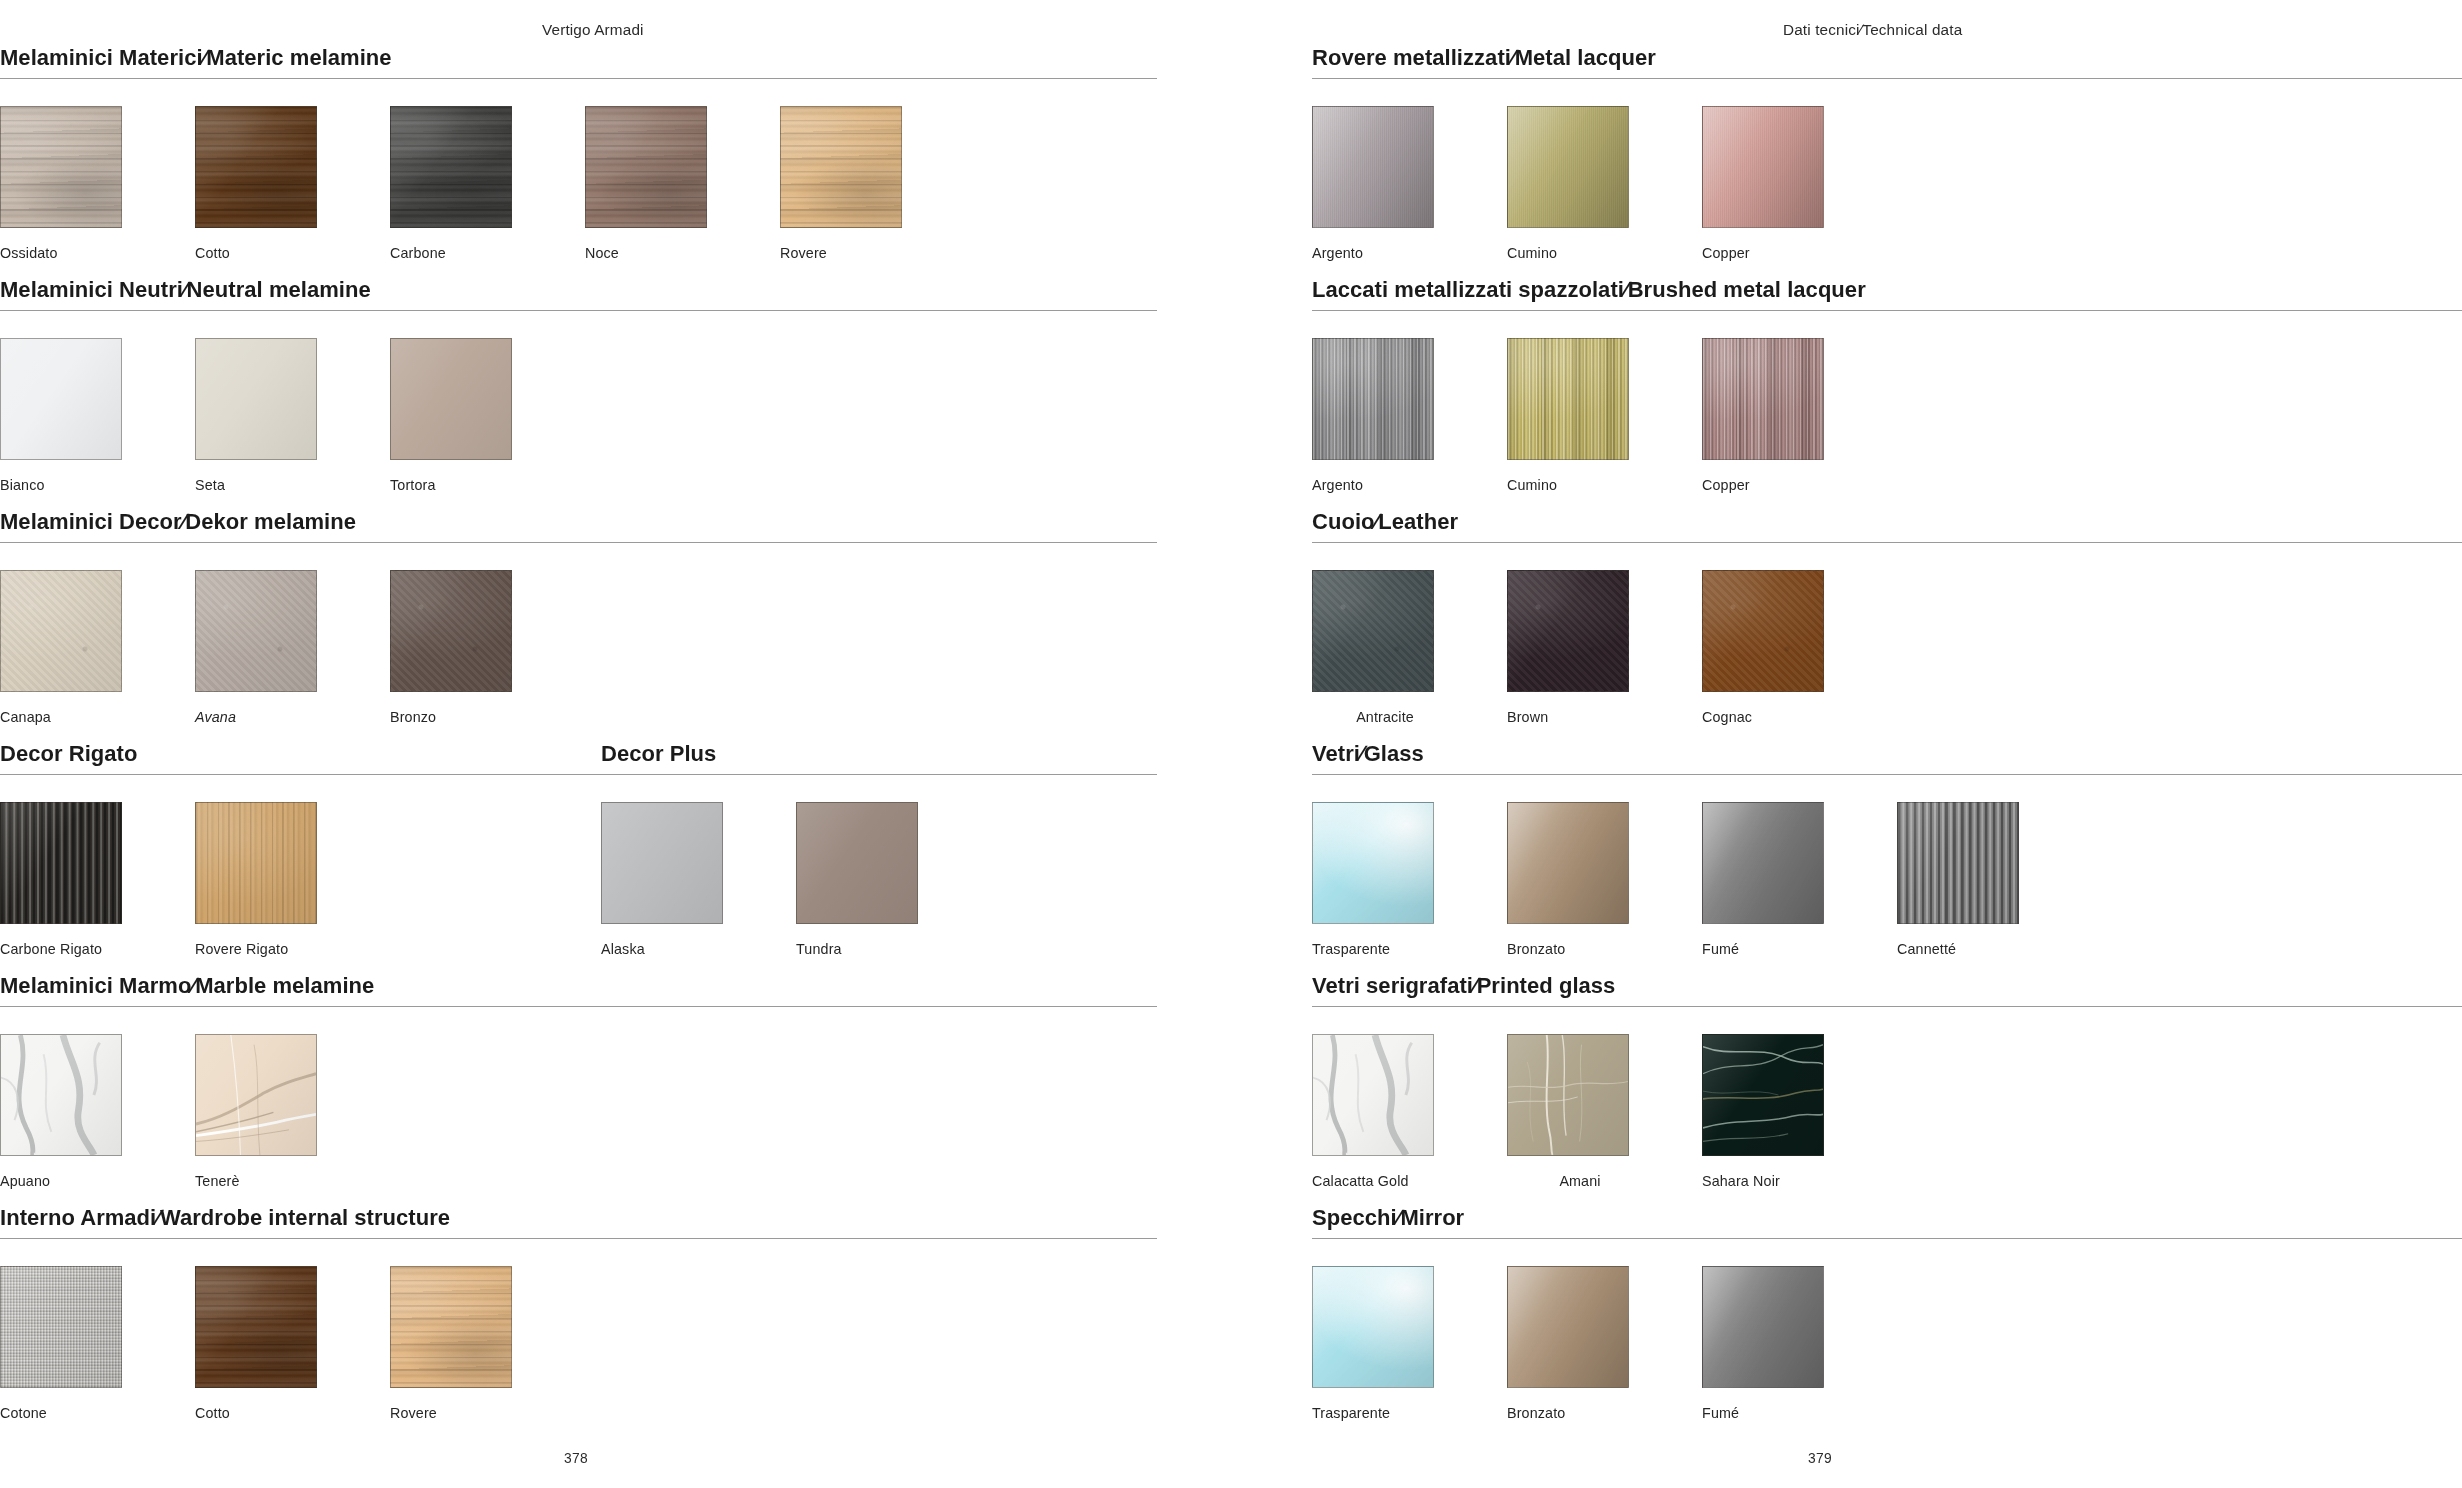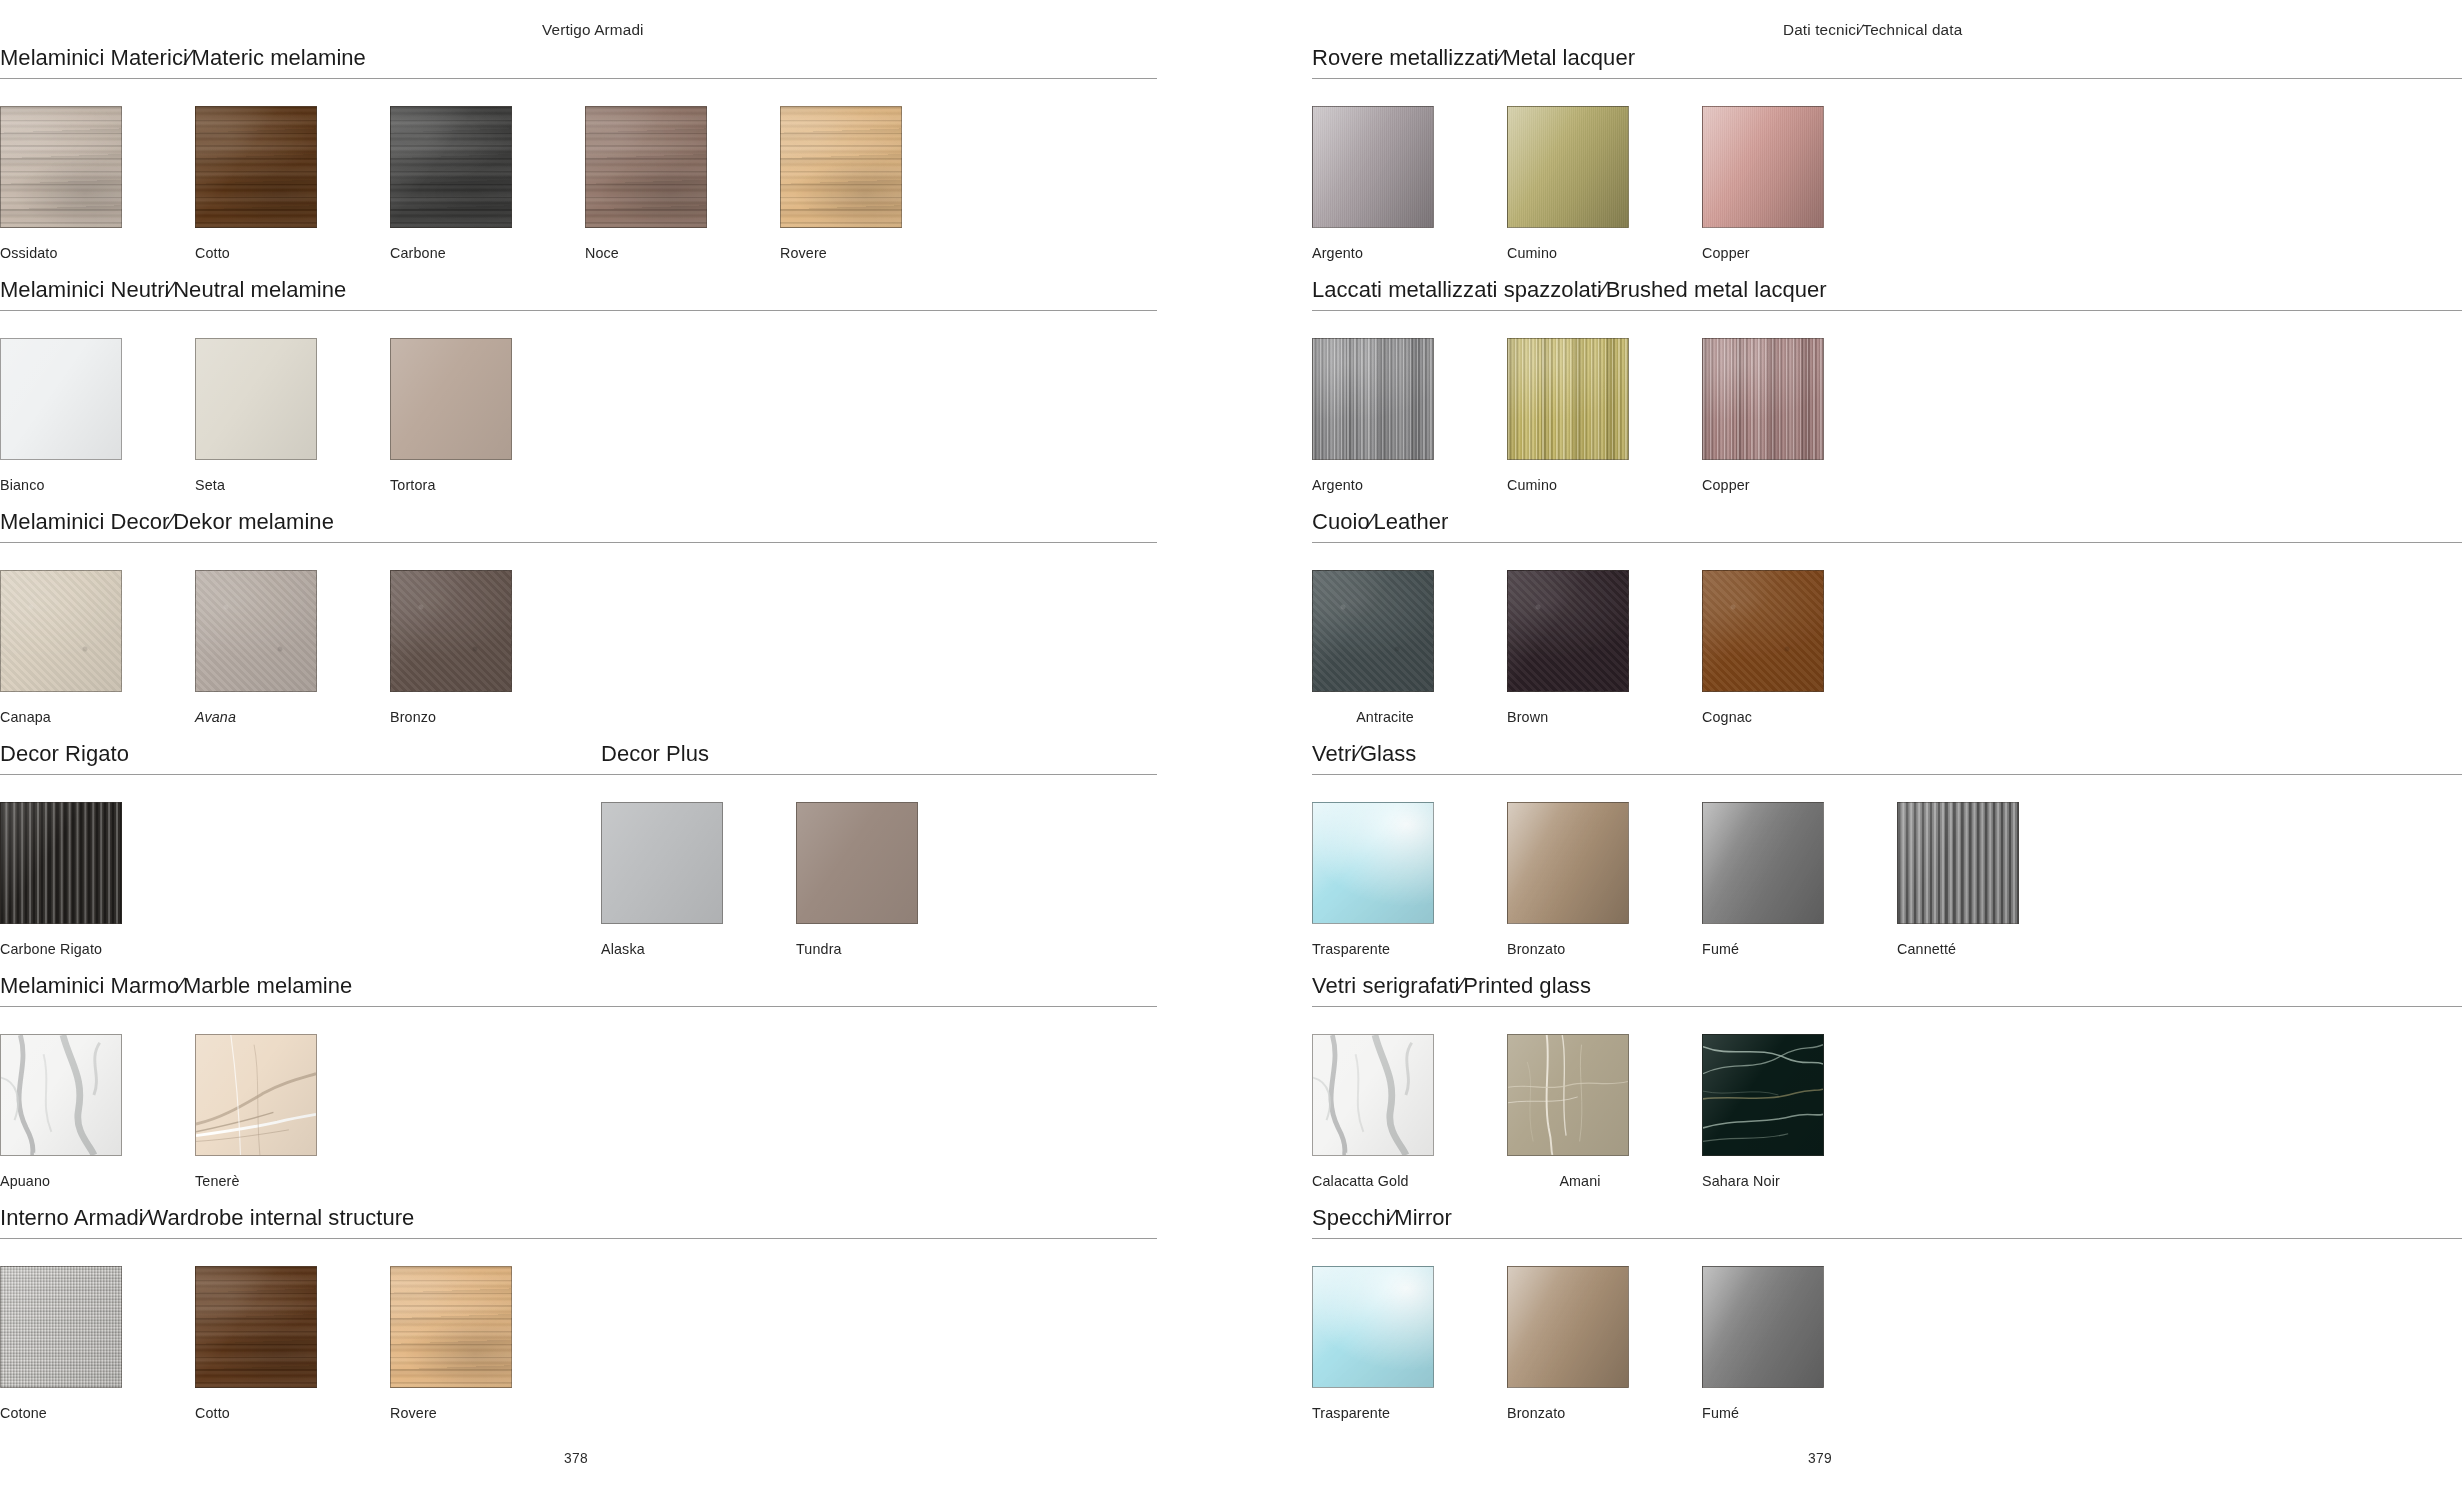--- a/index.html
+++ b/index.html
@@ -36,7 +36,7 @@
   .sec-head{
     position:relative;
     font-size:22px;
-    font-weight:400;
+    font-weight:700;
     letter-spacing:.002em;
     color:#1b1b1b;
     line-height:1.0;

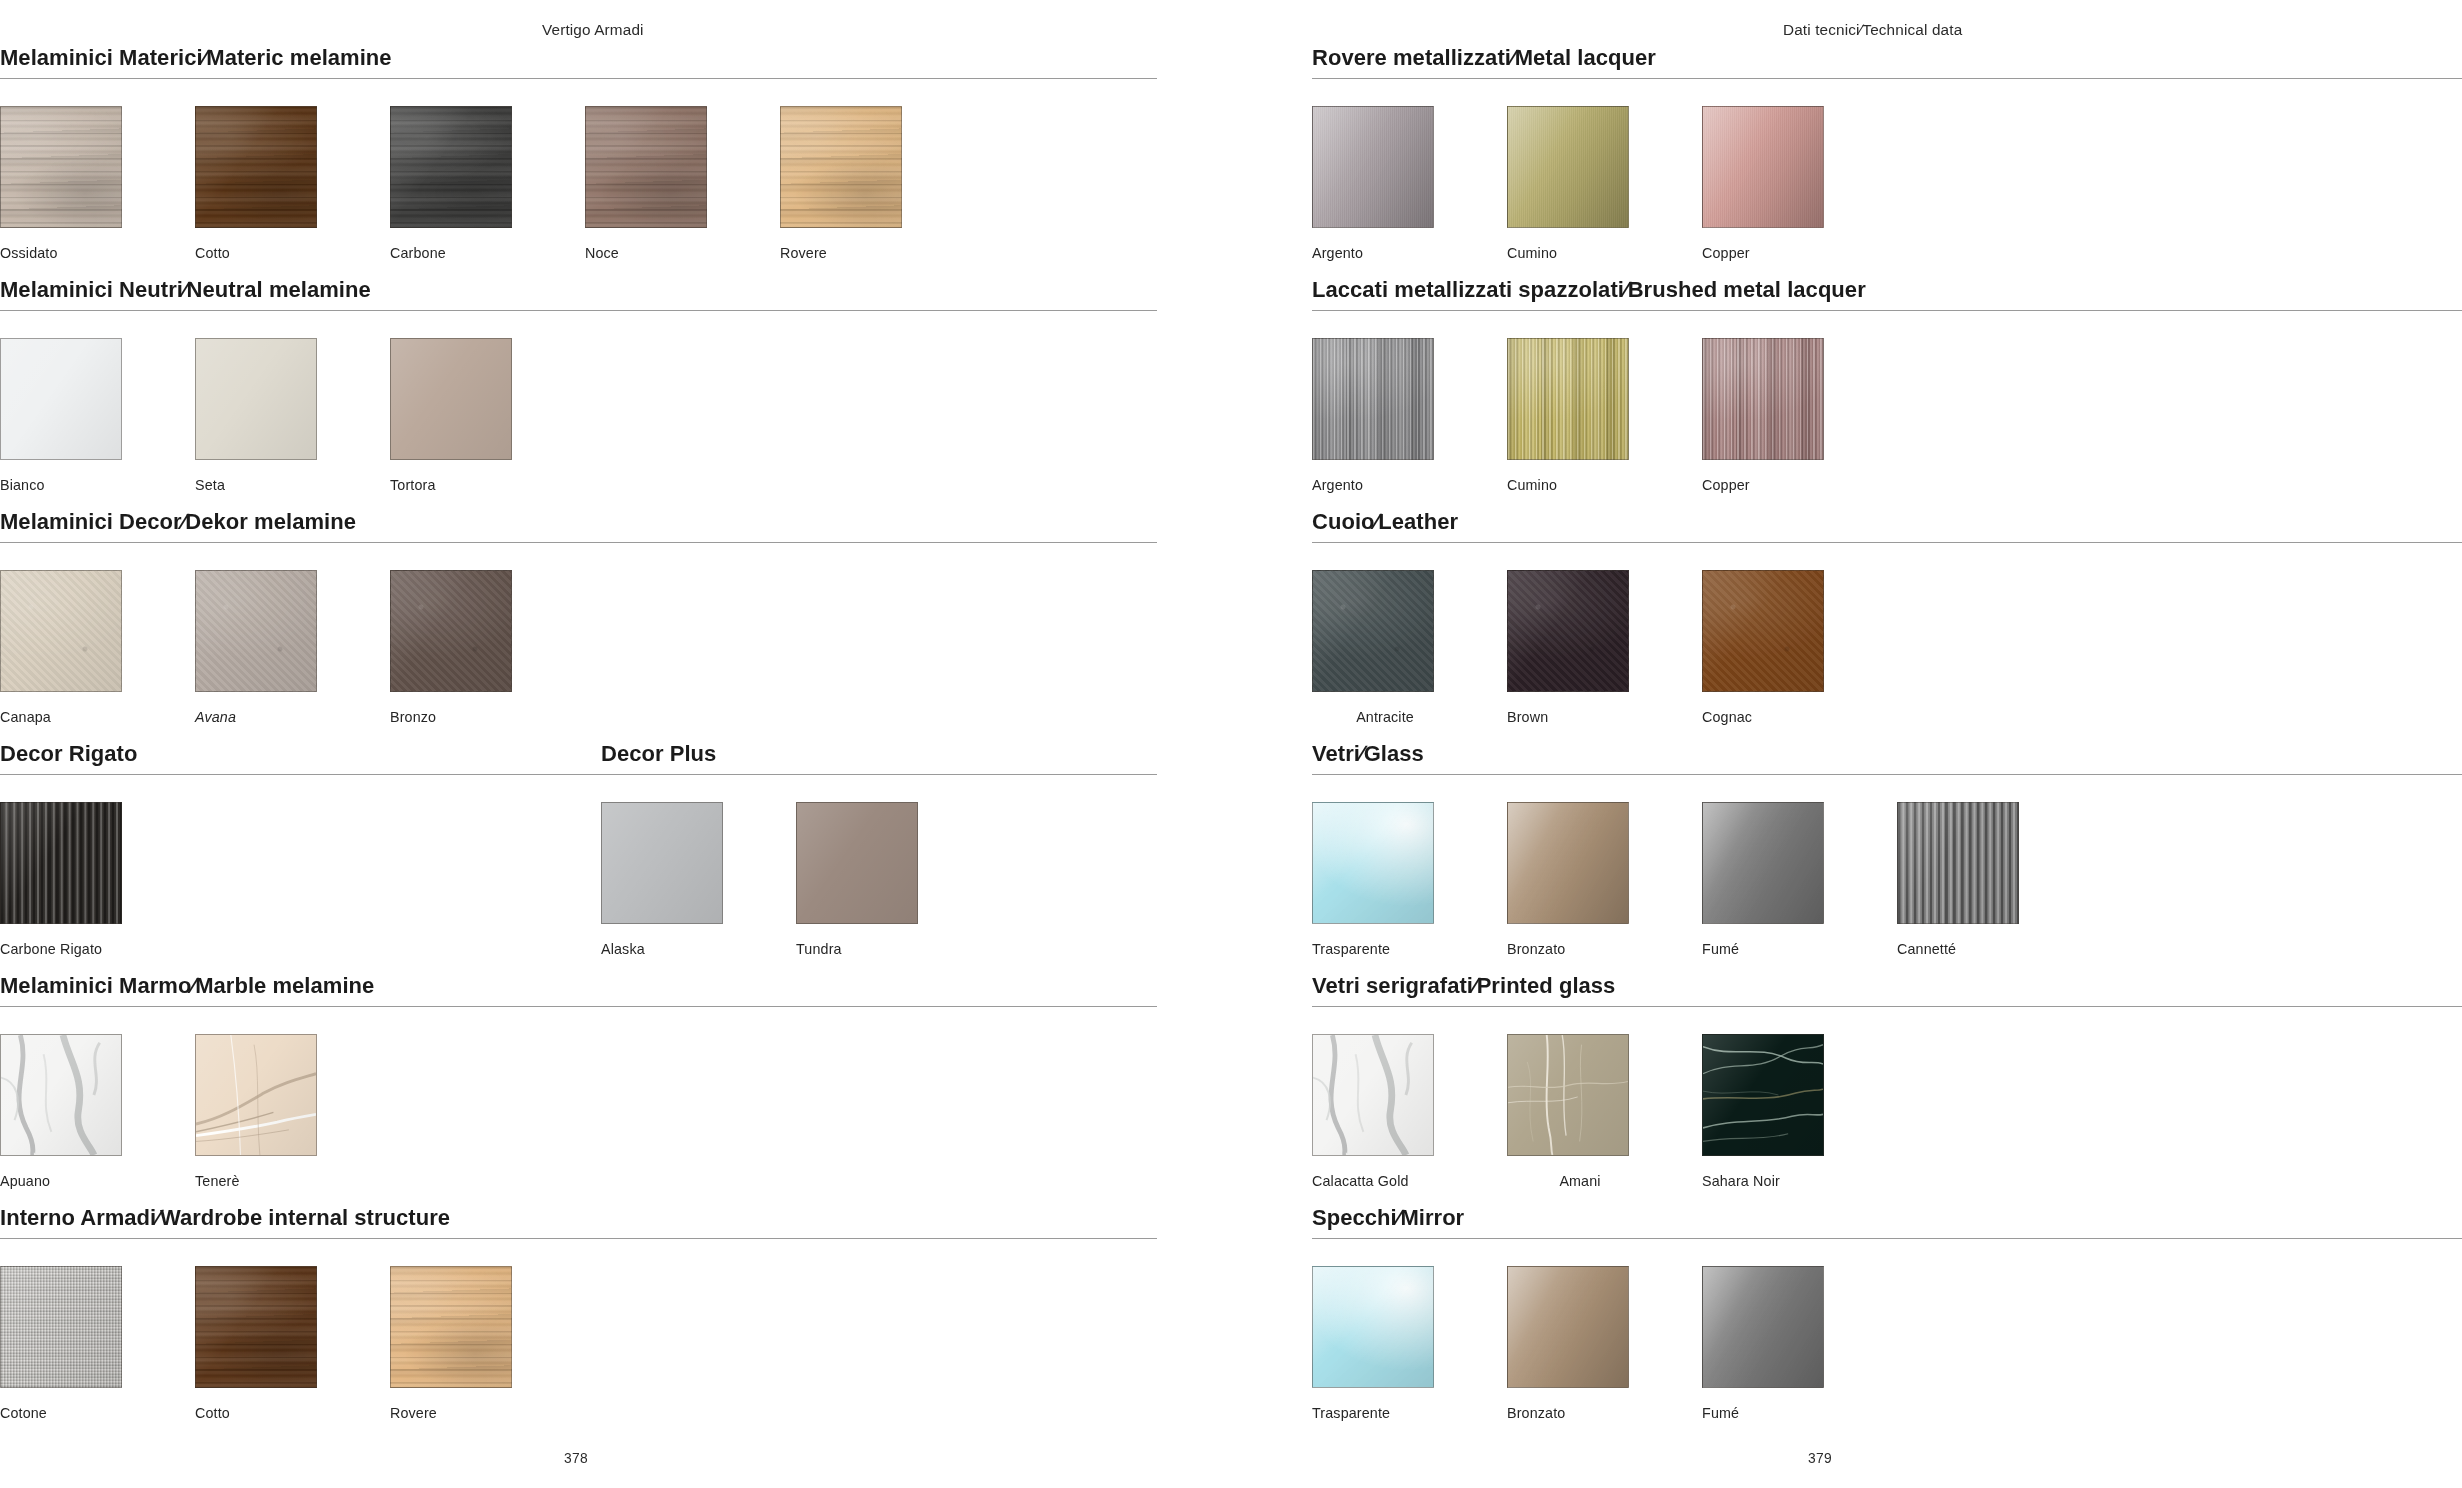--- a/index.html
+++ b/index.html
@@ -225,6 +225,10 @@
             <div class="cell" style="left: 0px;">
               <div class="sw tex-rib" style="background-color: rgb(51, 48, 45);"></div>
               <div class="cap">Carbone Rigato</div>
+            </div>
+            <div class="cell" style="left: 195px;">
+              <div class="sw tex-wood-v" style="background-color: rgb(207, 163, 105);"></div>
+              <div class="cap">Rovere Rigato</div>
             </div>
             <div class="cell" style="left: 601px;">
               <div class="sw " style="background-color: rgb(188, 190, 192);"></div>

